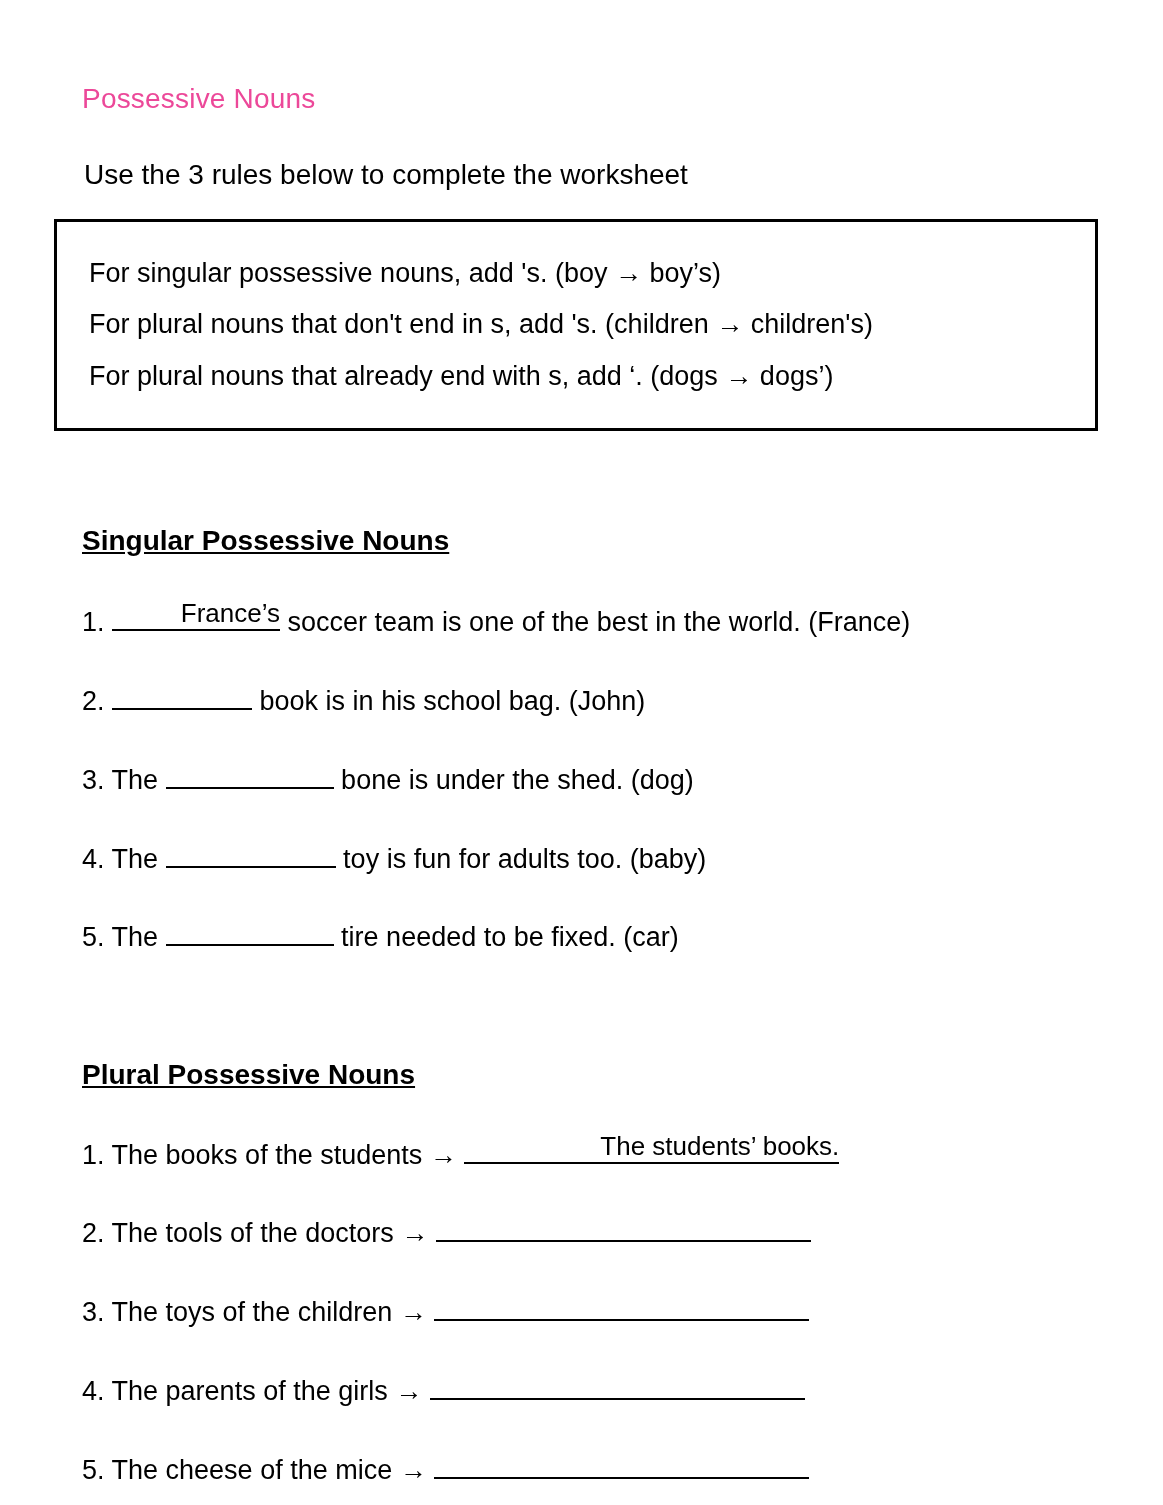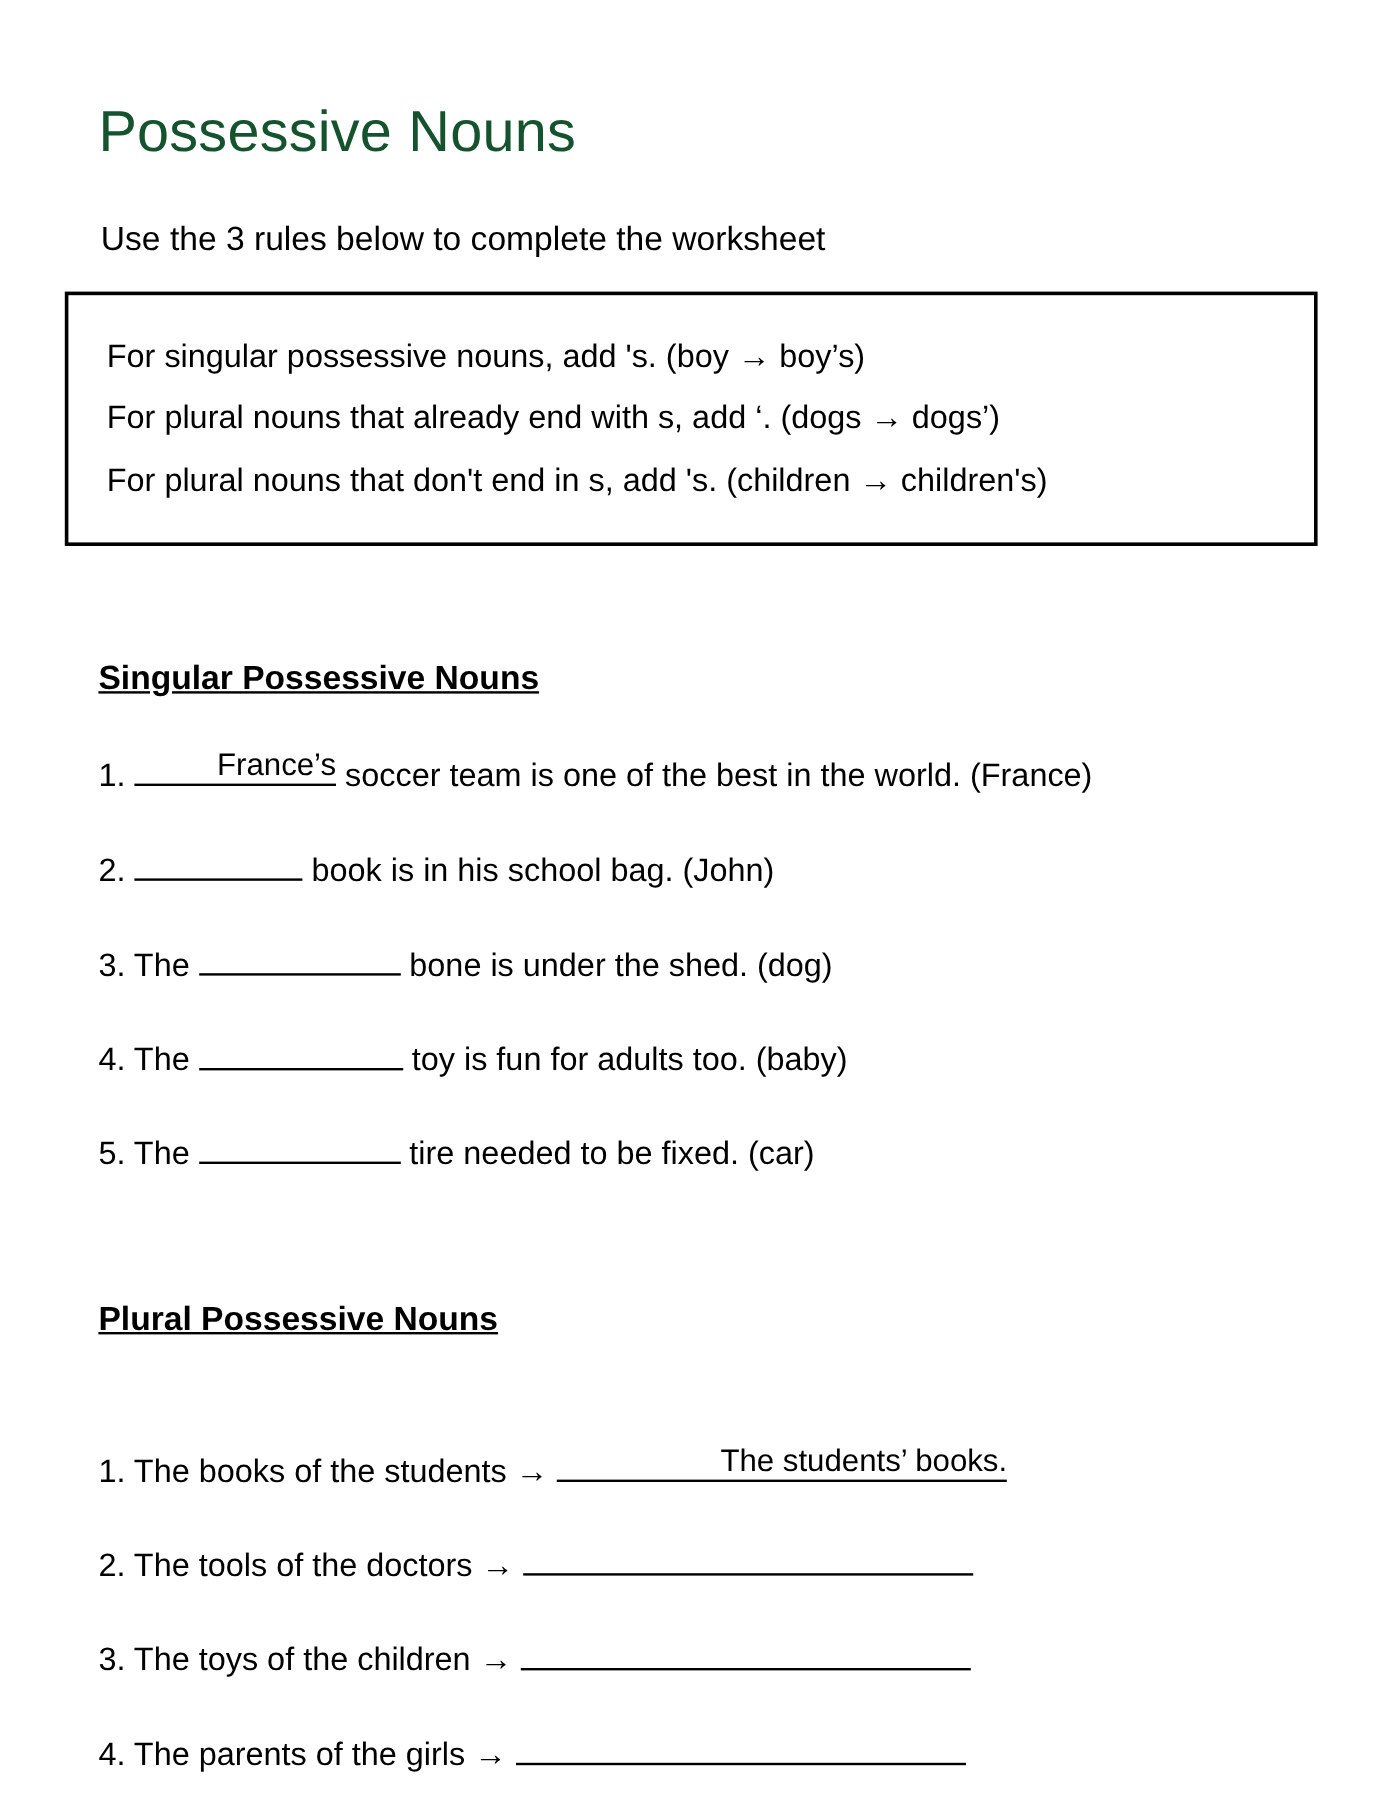--- a/index.html
+++ b/index.html
@@ -20,8 +20,8 @@
     box-sizing: border-box;
   }
   .title {
-    color: #14532d;
-    font-size: 48px;
+    color: #ec4899;
+    font-size: 28px;
     font-weight: normal;
     letter-spacing: 0.2px;
     margin: 22px 0 0 0;

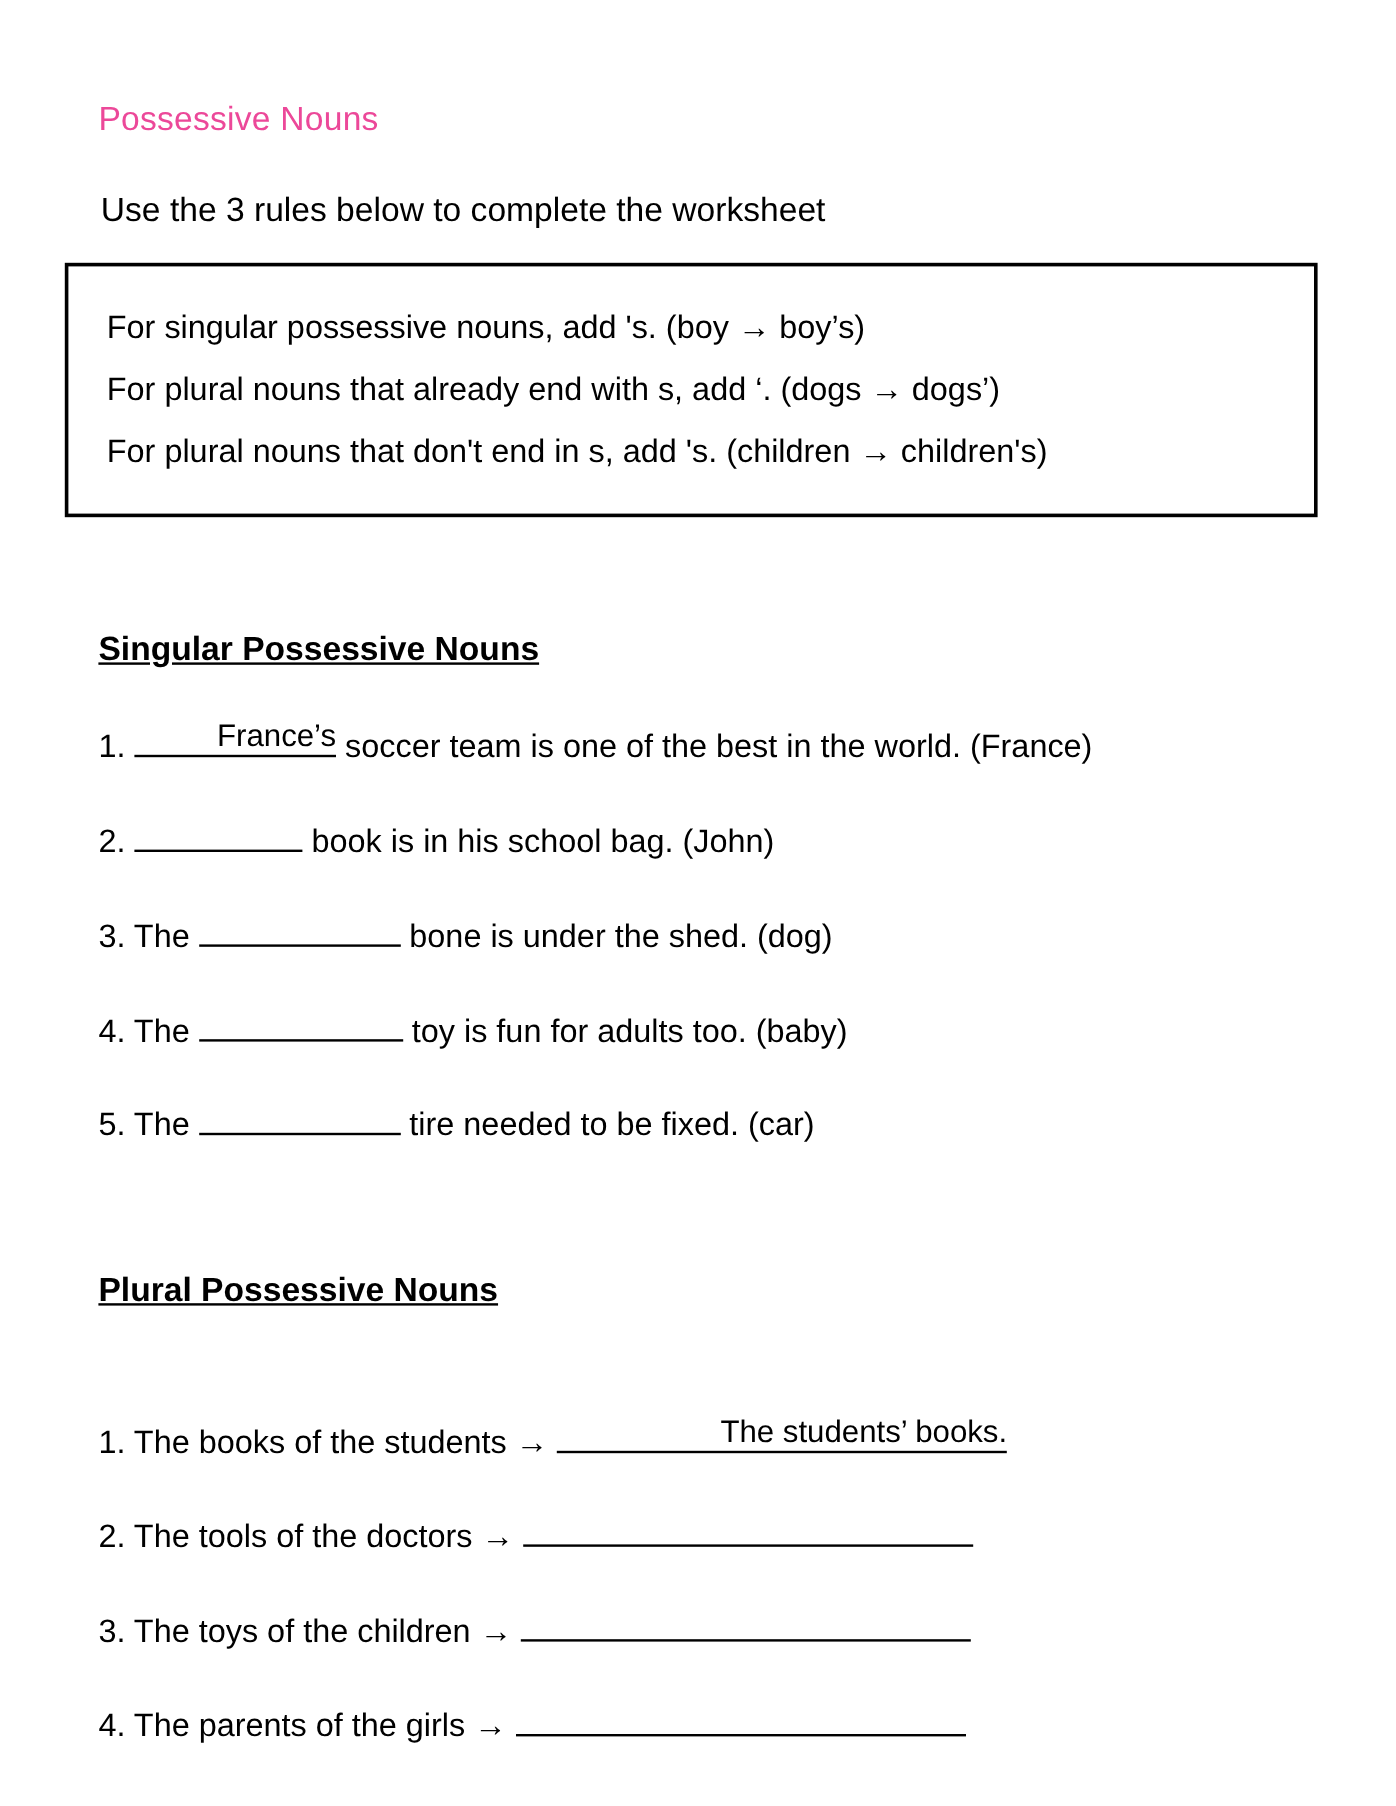--- a/index.html
+++ b/index.html
@@ -110,8 +110,8 @@
 
   <div class="rules-box">
     <div class="rule-line">For singular possessive nouns, add 's. (boy → boy’s)</div>
+    <div class="rule-line">For plural nouns that don't end in s, add 's. (children → children's)</div>
     <div class="rule-line">For plural nouns that already end with s, add ‘.  (dogs → dogs’)</div>
-    <div class="rule-line">For plural nouns that don't end in s, add 's. (children → children's)</div>
   </div>
 
   <div class="sec-singular">

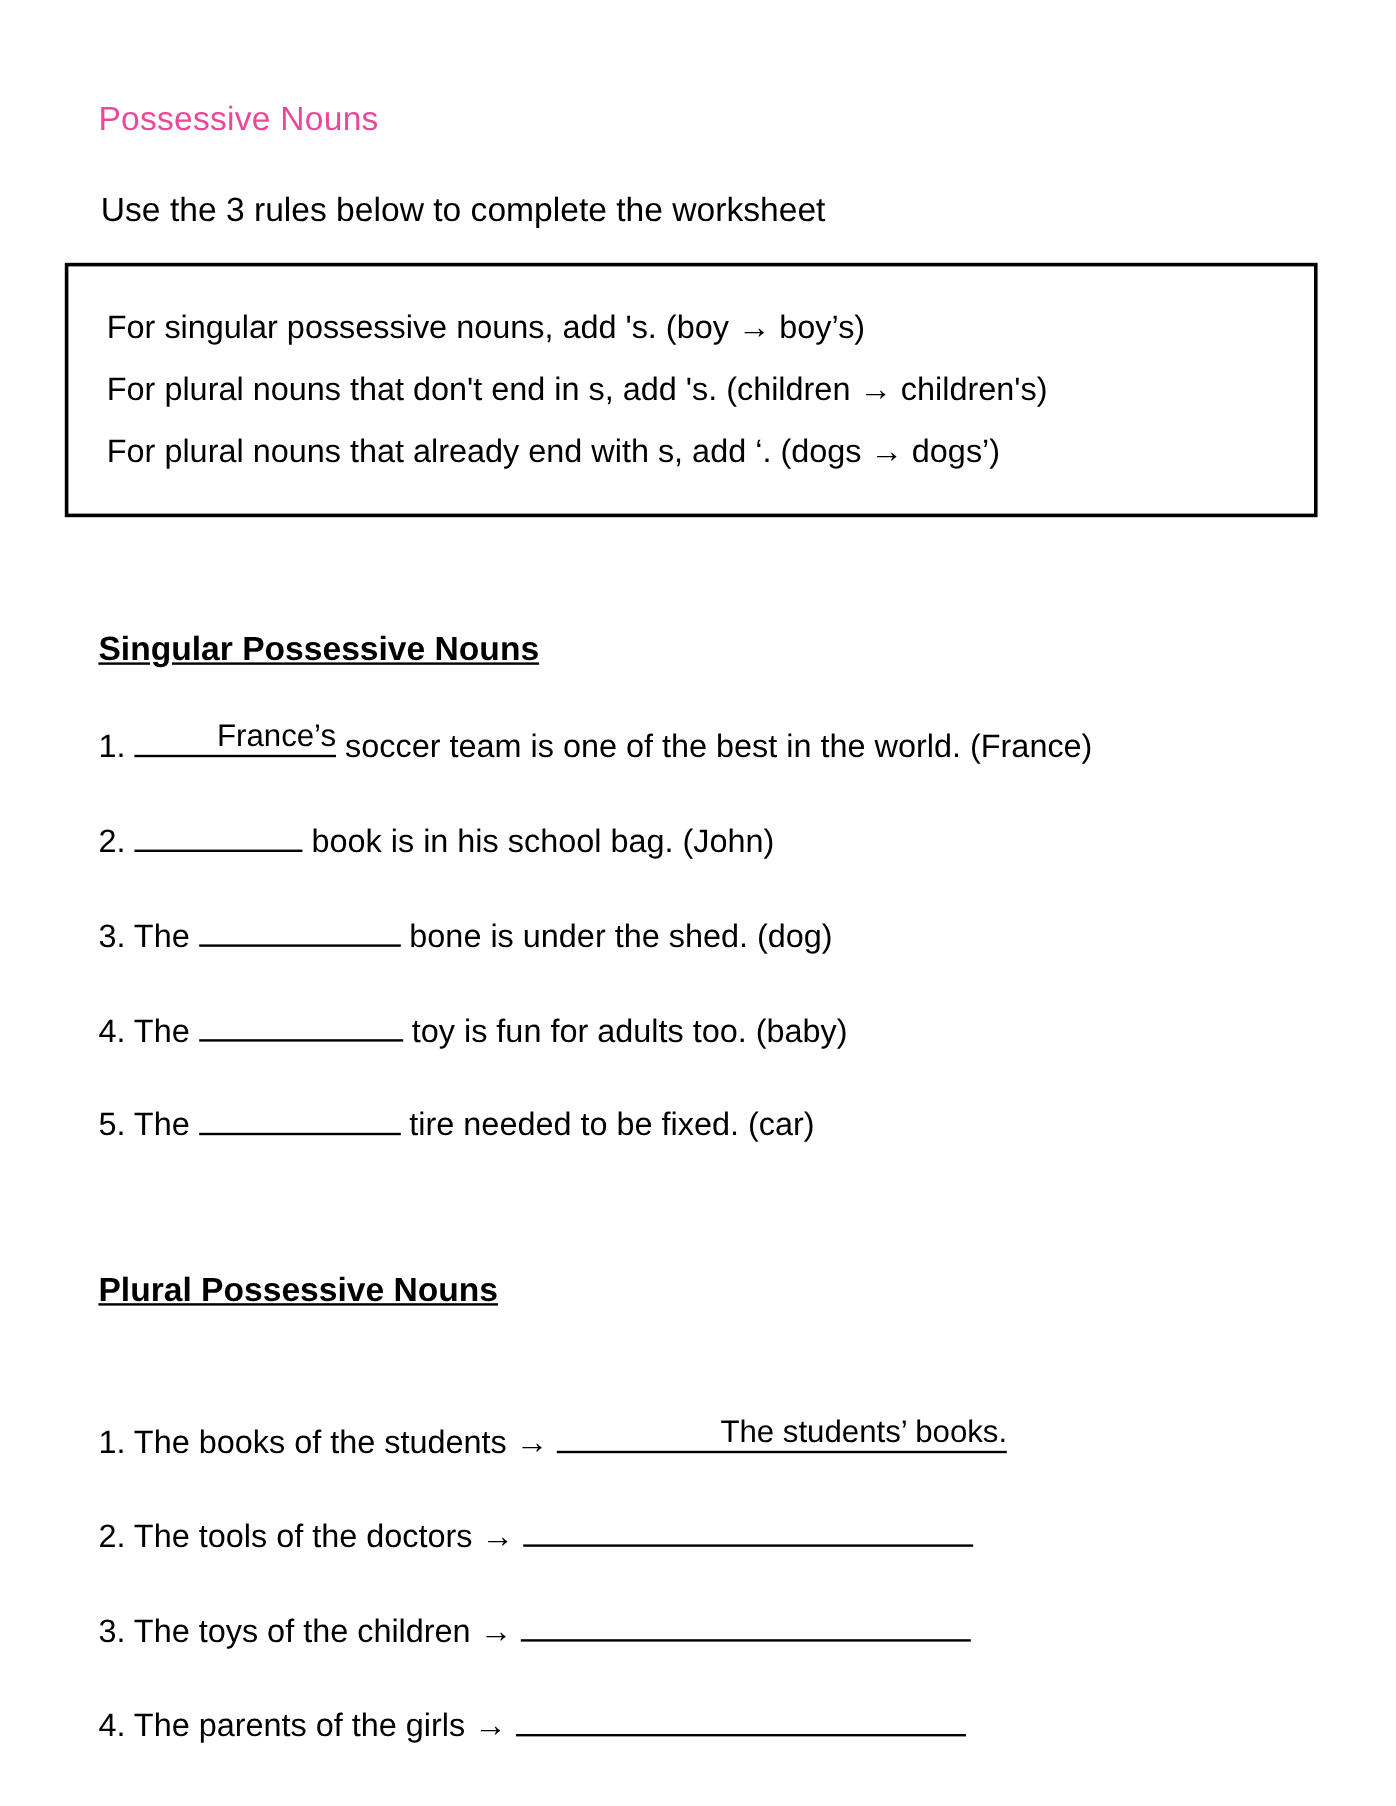--- a/index.html
+++ b/index.html
@@ -94,7 +94,7 @@
   .blank-s5 { width: 168px; height: 26px; }
 
   .blank-p { width: 375px; height: 26px; }
-  .blank-p1 { width: 375px; height: 26px; margin-top: 47px; }
+  .blank-p1 { width: 375px; height: 26px; }
 
   .q-item .lead { }
   .arrow { font-size: 27px; }

